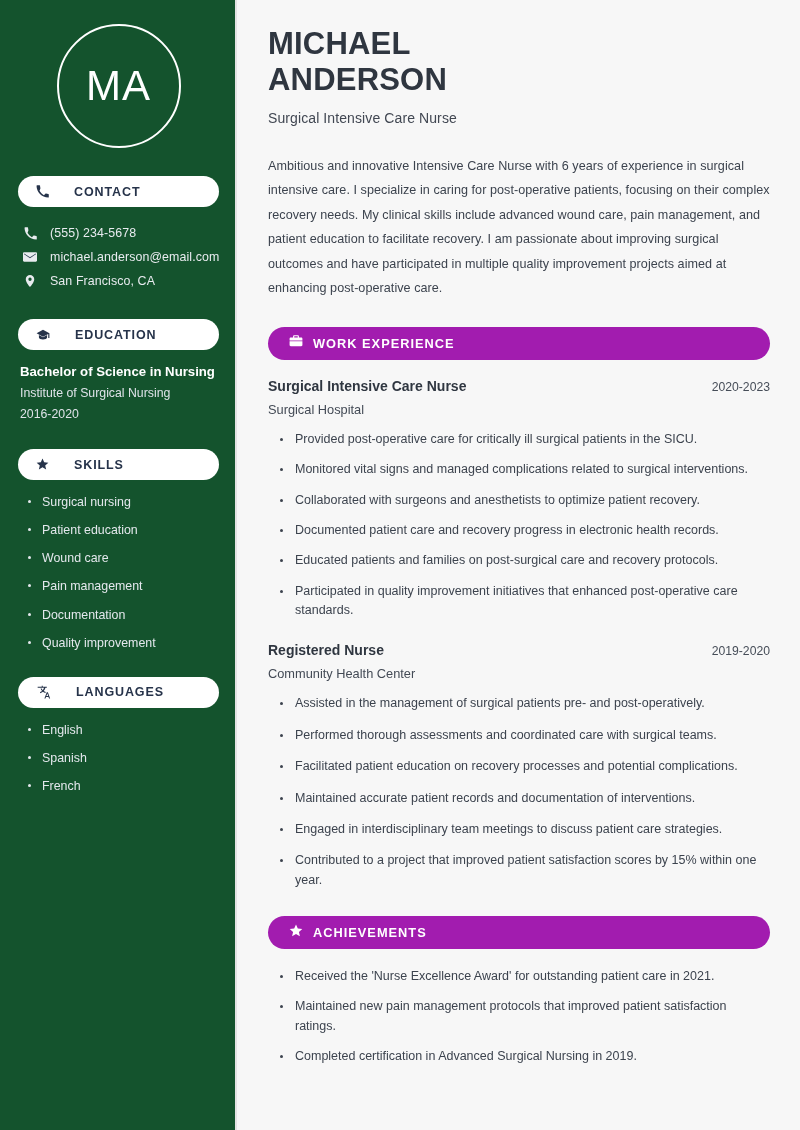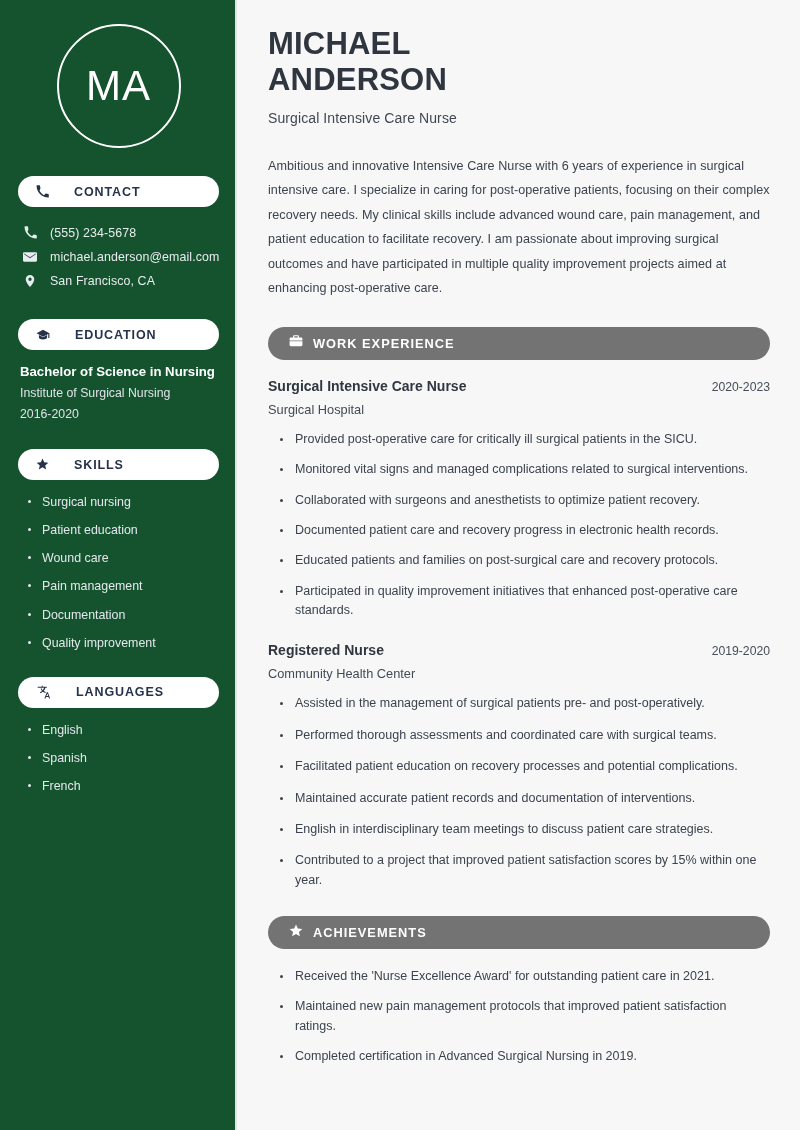--- a/index.html
+++ b/index.html
@@ -80,7 +80,7 @@
   .contact-list { margin-bottom: 26px; }
   .contact-row {
     display: flex;
-    align-items: flex-start;
+    align-items: flex-end;
     gap: 12px;
     padding: 5px 0 5px 4px;
     font-size: 12.4px;

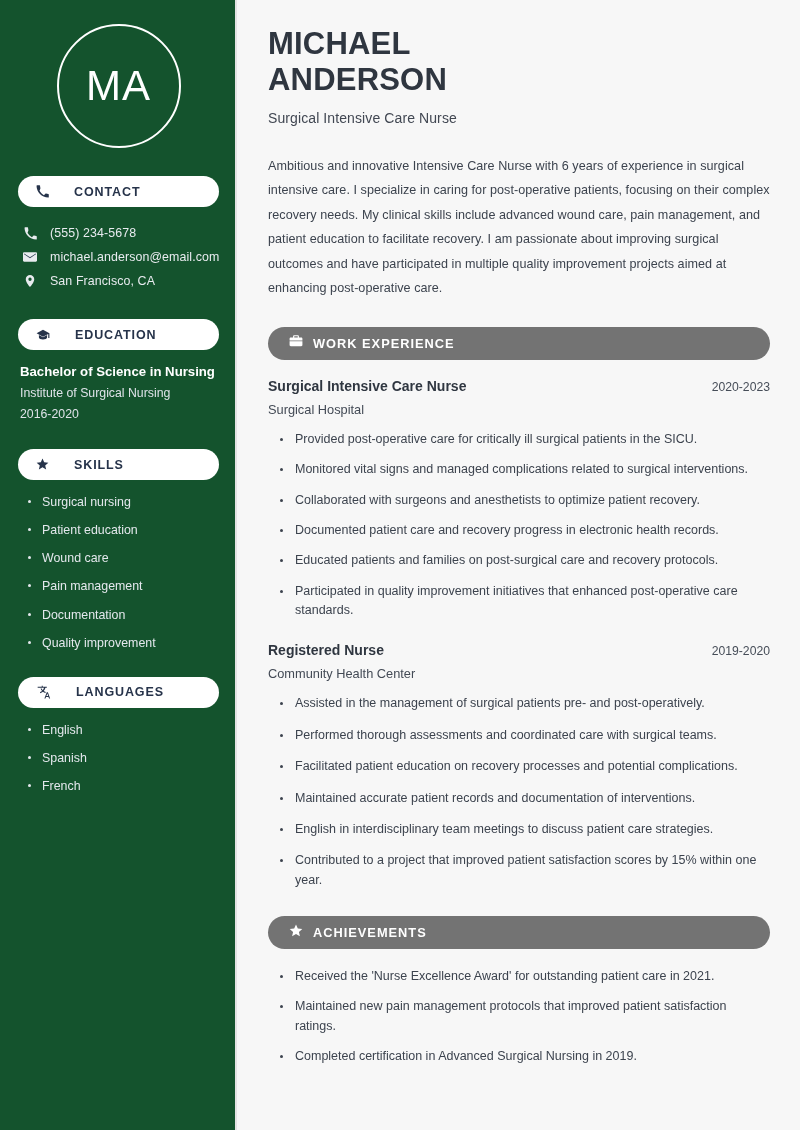--- a/index.html
+++ b/index.html
@@ -162,7 +162,7 @@
   }
 
   .sec-head {
-    background: #737373;
+    background: #a21caf;
     color: #ffffff;
     border-radius: 999px;
     height: 33px;

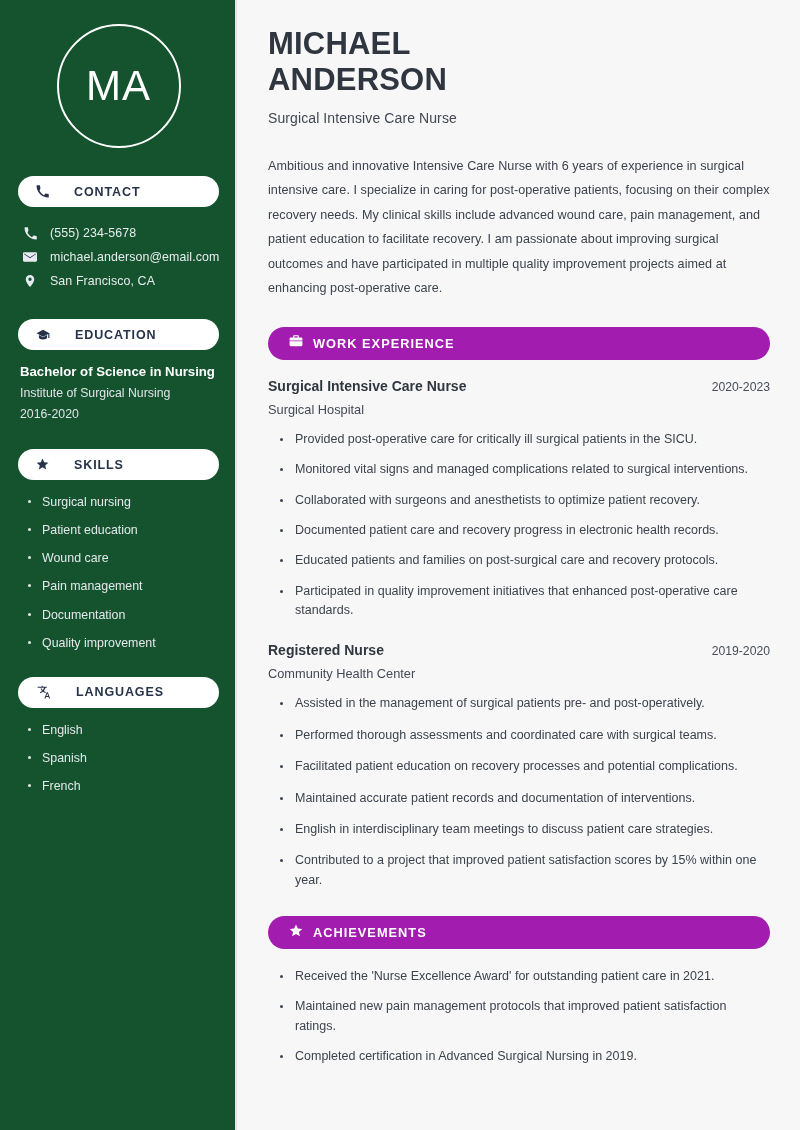--- a/index.html
+++ b/index.html
@@ -373,7 +373,7 @@
         <li>Performed thorough assessments and coordinated care with surgical teams.</li>
         <li>Facilitated patient education on recovery processes and potential complications.</li>
         <li>Maintained accurate patient records and documentation of interventions.</li>
-        <li>English in interdisciplinary team meetings to discuss patient care strategies.</li>
+        <li>Engaged in interdisciplinary team meetings to discuss patient care strategies.</li>
         <li>Contributed to a project that improved patient satisfaction scores by 15% within one year.</li>
       </ul>
     </div>

